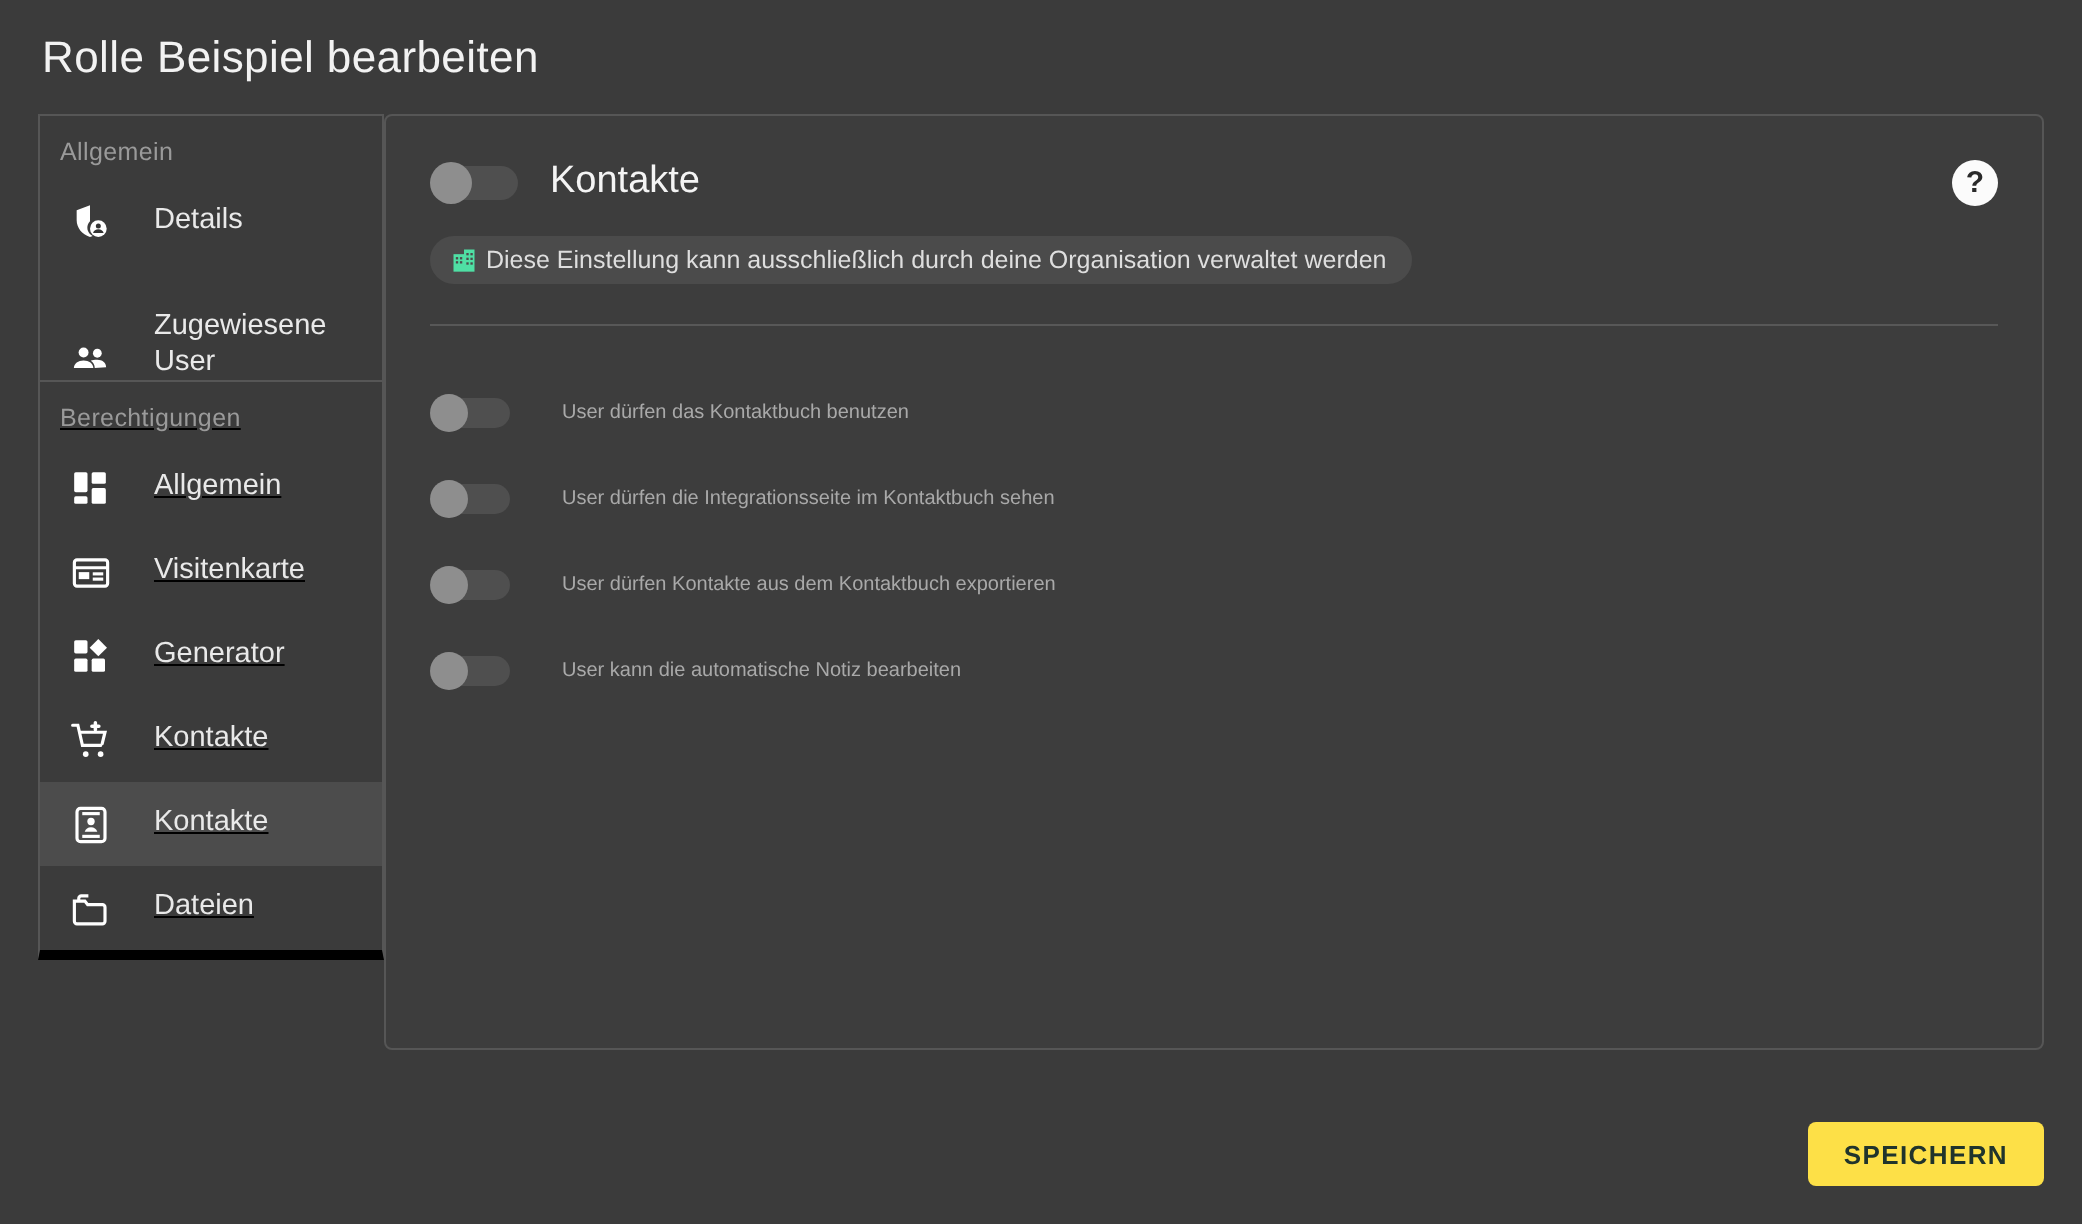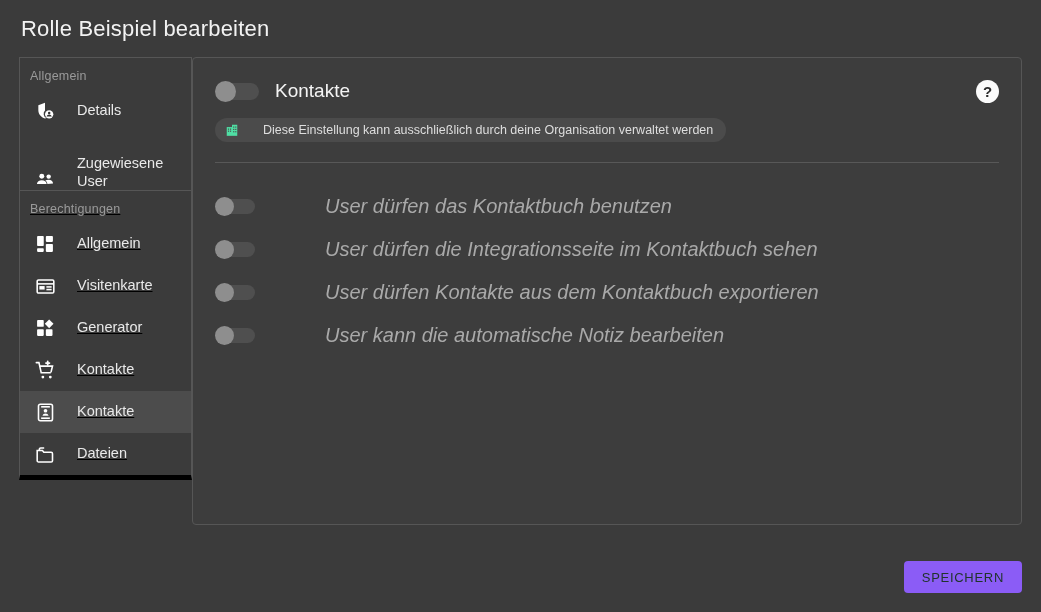--- a/index.html
+++ b/index.html
@@ -125,7 +125,7 @@
     margin-top: 16px;
     display: inline-flex;
     align-items: center;
-    gap: 24px;
+    gap: 4px;
     background: #4b4b4b;
     border-radius: 13px;
     padding: 5px 13px 5px 10px;

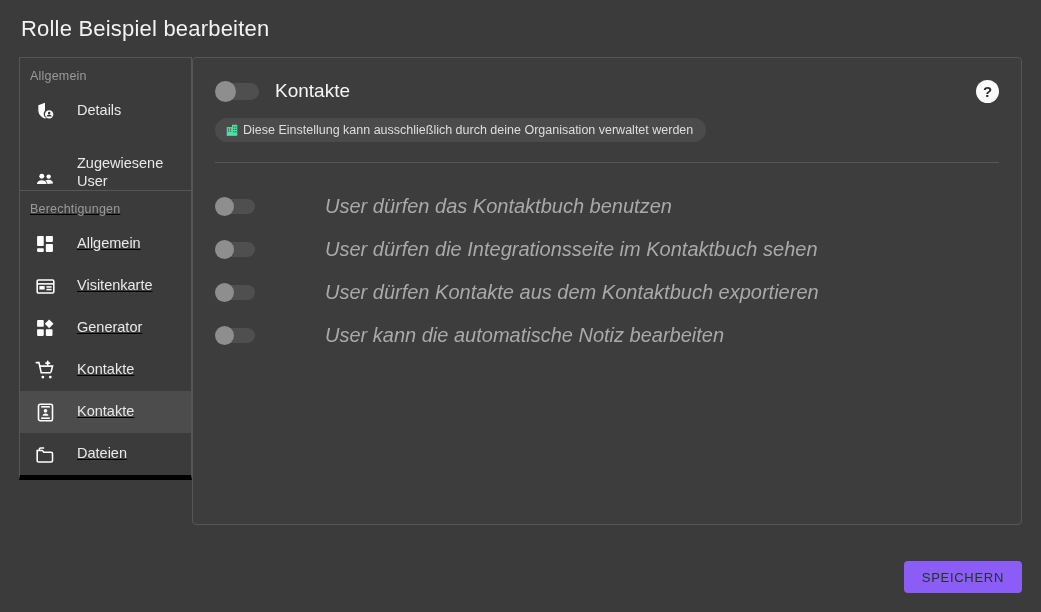--- a/index.html
+++ b/index.html
@@ -150,10 +150,8 @@
     gap: 26px;
   }
   .perm-label {
-    font-size: 20px;
-    font-style: italic;
+    font-size: 10px;
     color: #a9a9a9;
-    margin-left: 44px;
   }
 
   

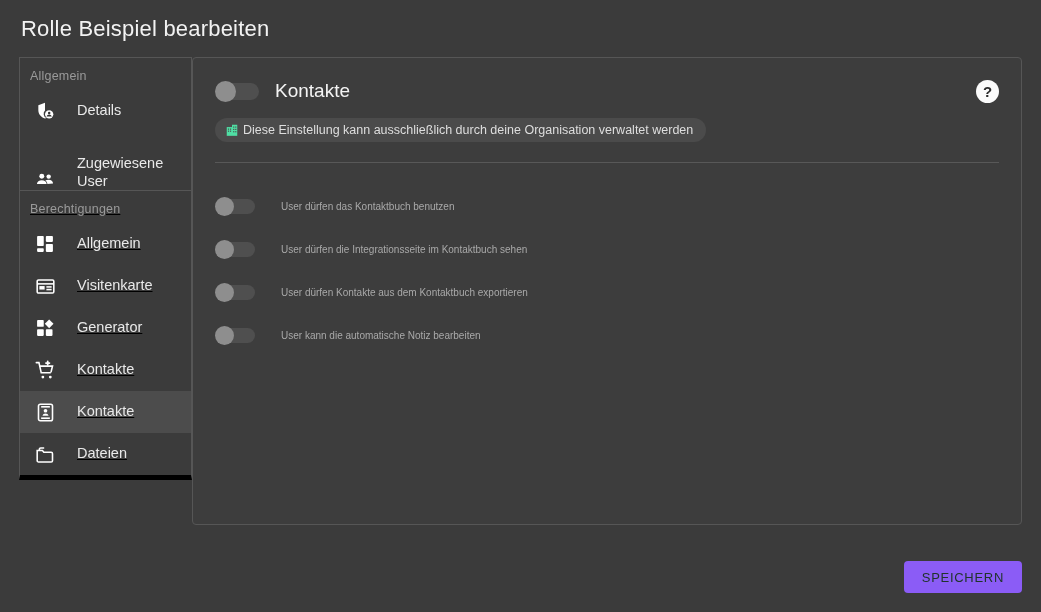--- a/index.html
+++ b/index.html
@@ -204,9 +204,10 @@
     font-family: "Liberation Sans", sans-serif;
   }
   .btn-save {
-    background: #8b5cf6;
+    background: #fde047;
     color: #20342c;
     border: none;
+    font-weight: bold;
   }
   .btn-cancel {
     background: transparent;

